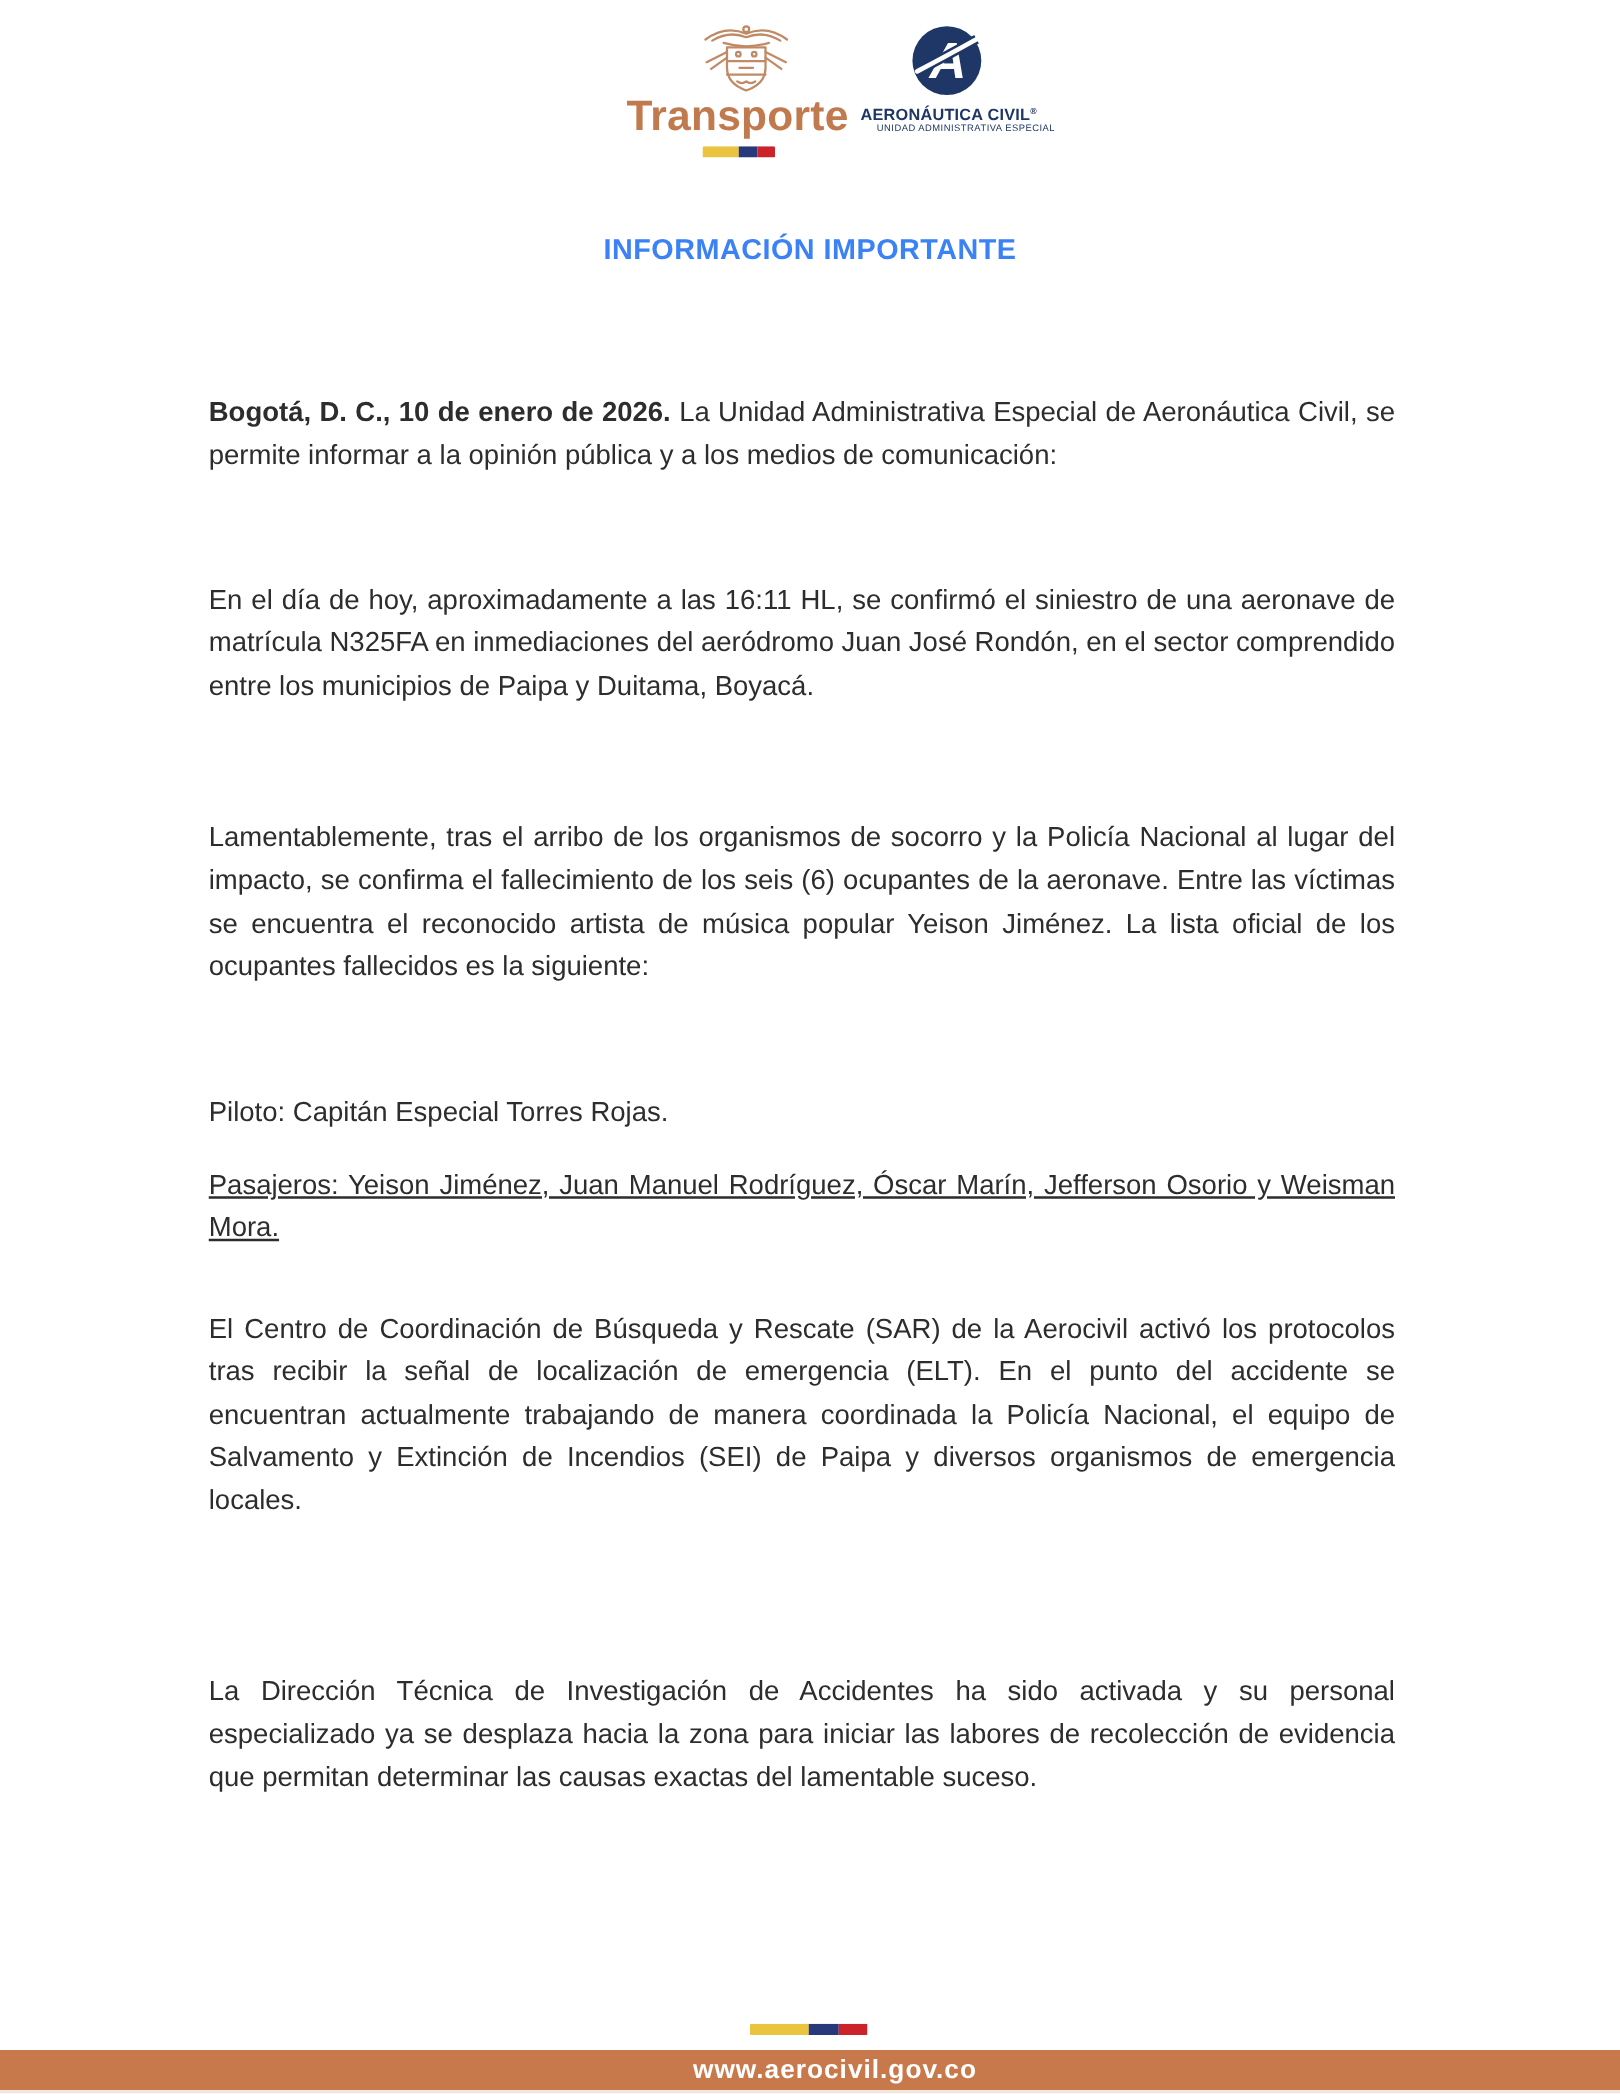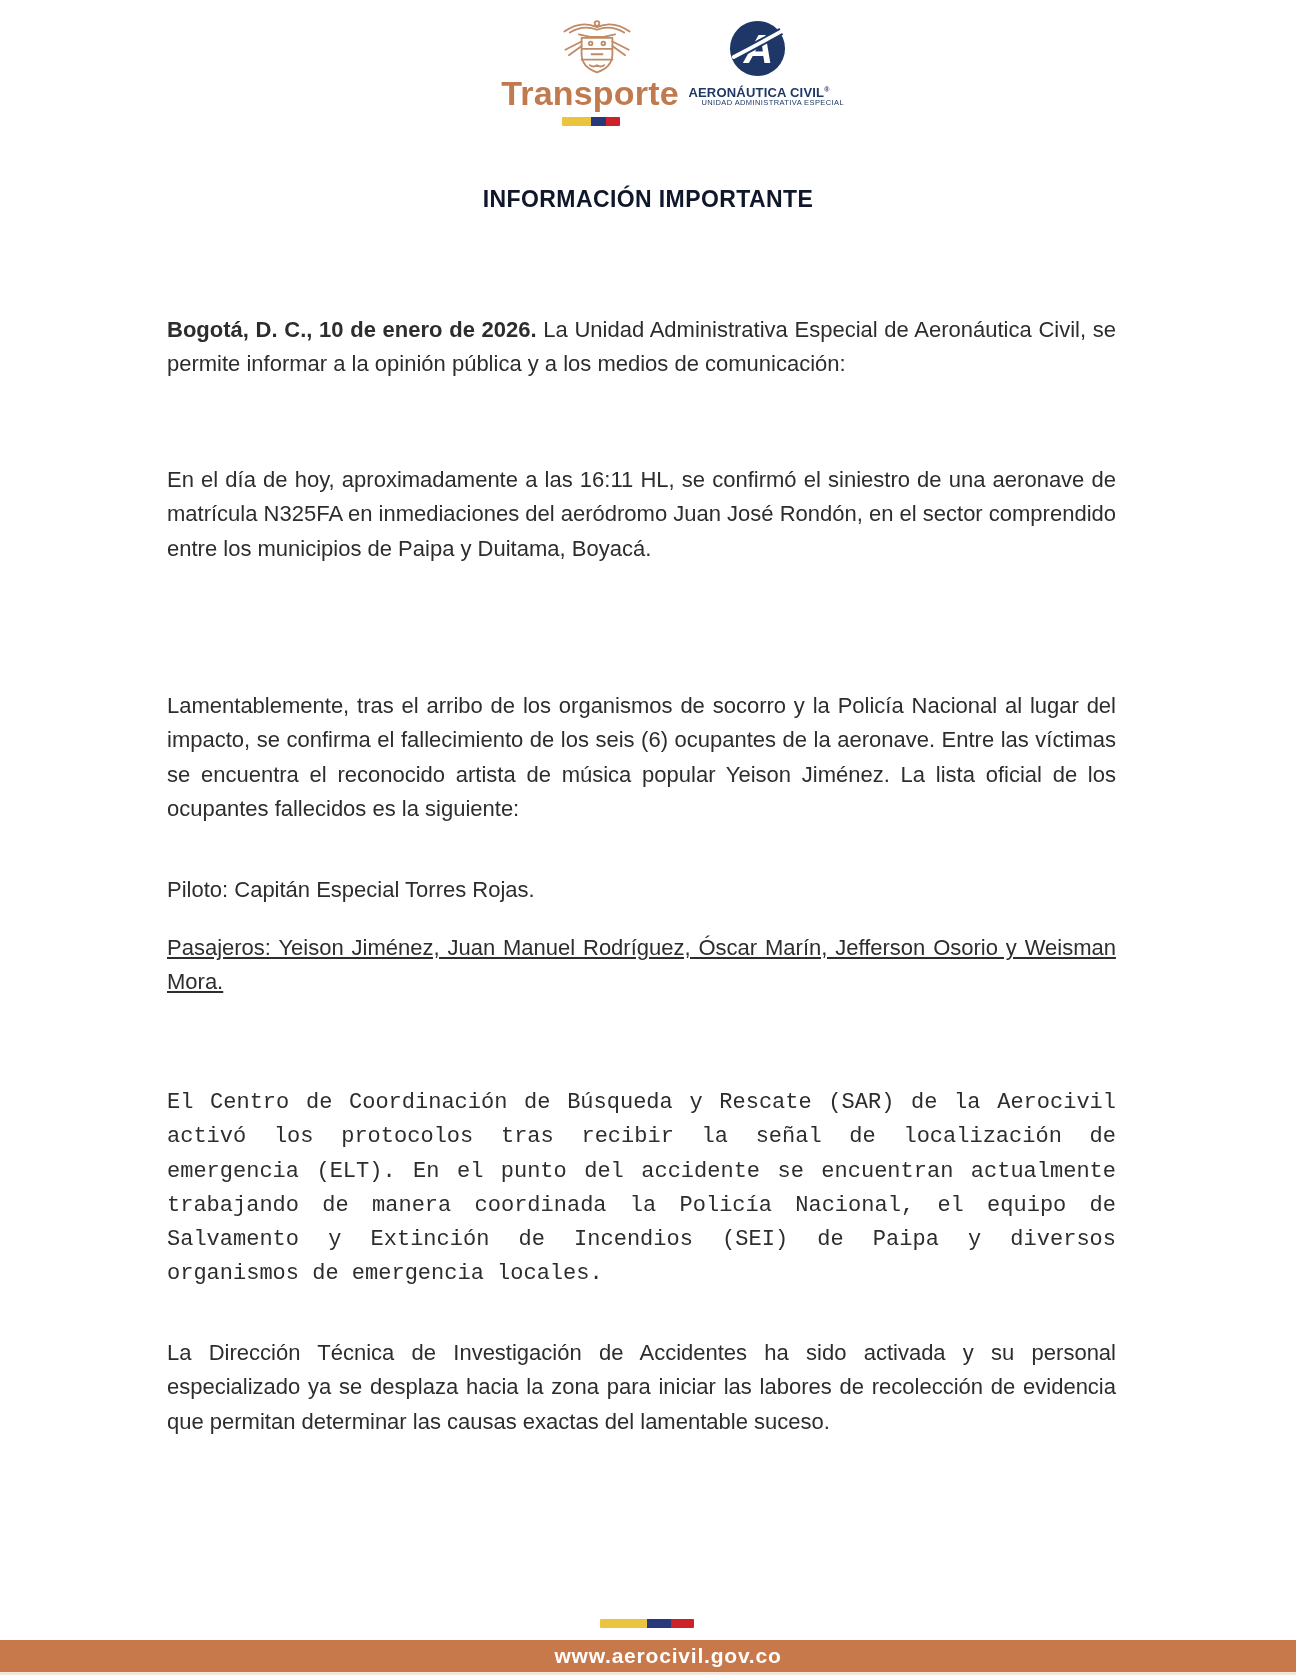--- a/index.html
+++ b/index.html
@@ -83,7 +83,7 @@
     font-size: 23px;
     font-weight: bold;
     letter-spacing: 0.4px;
-    color: #0f172a;
+    color: #3b82f6;
   }
   .para {
     position: absolute;

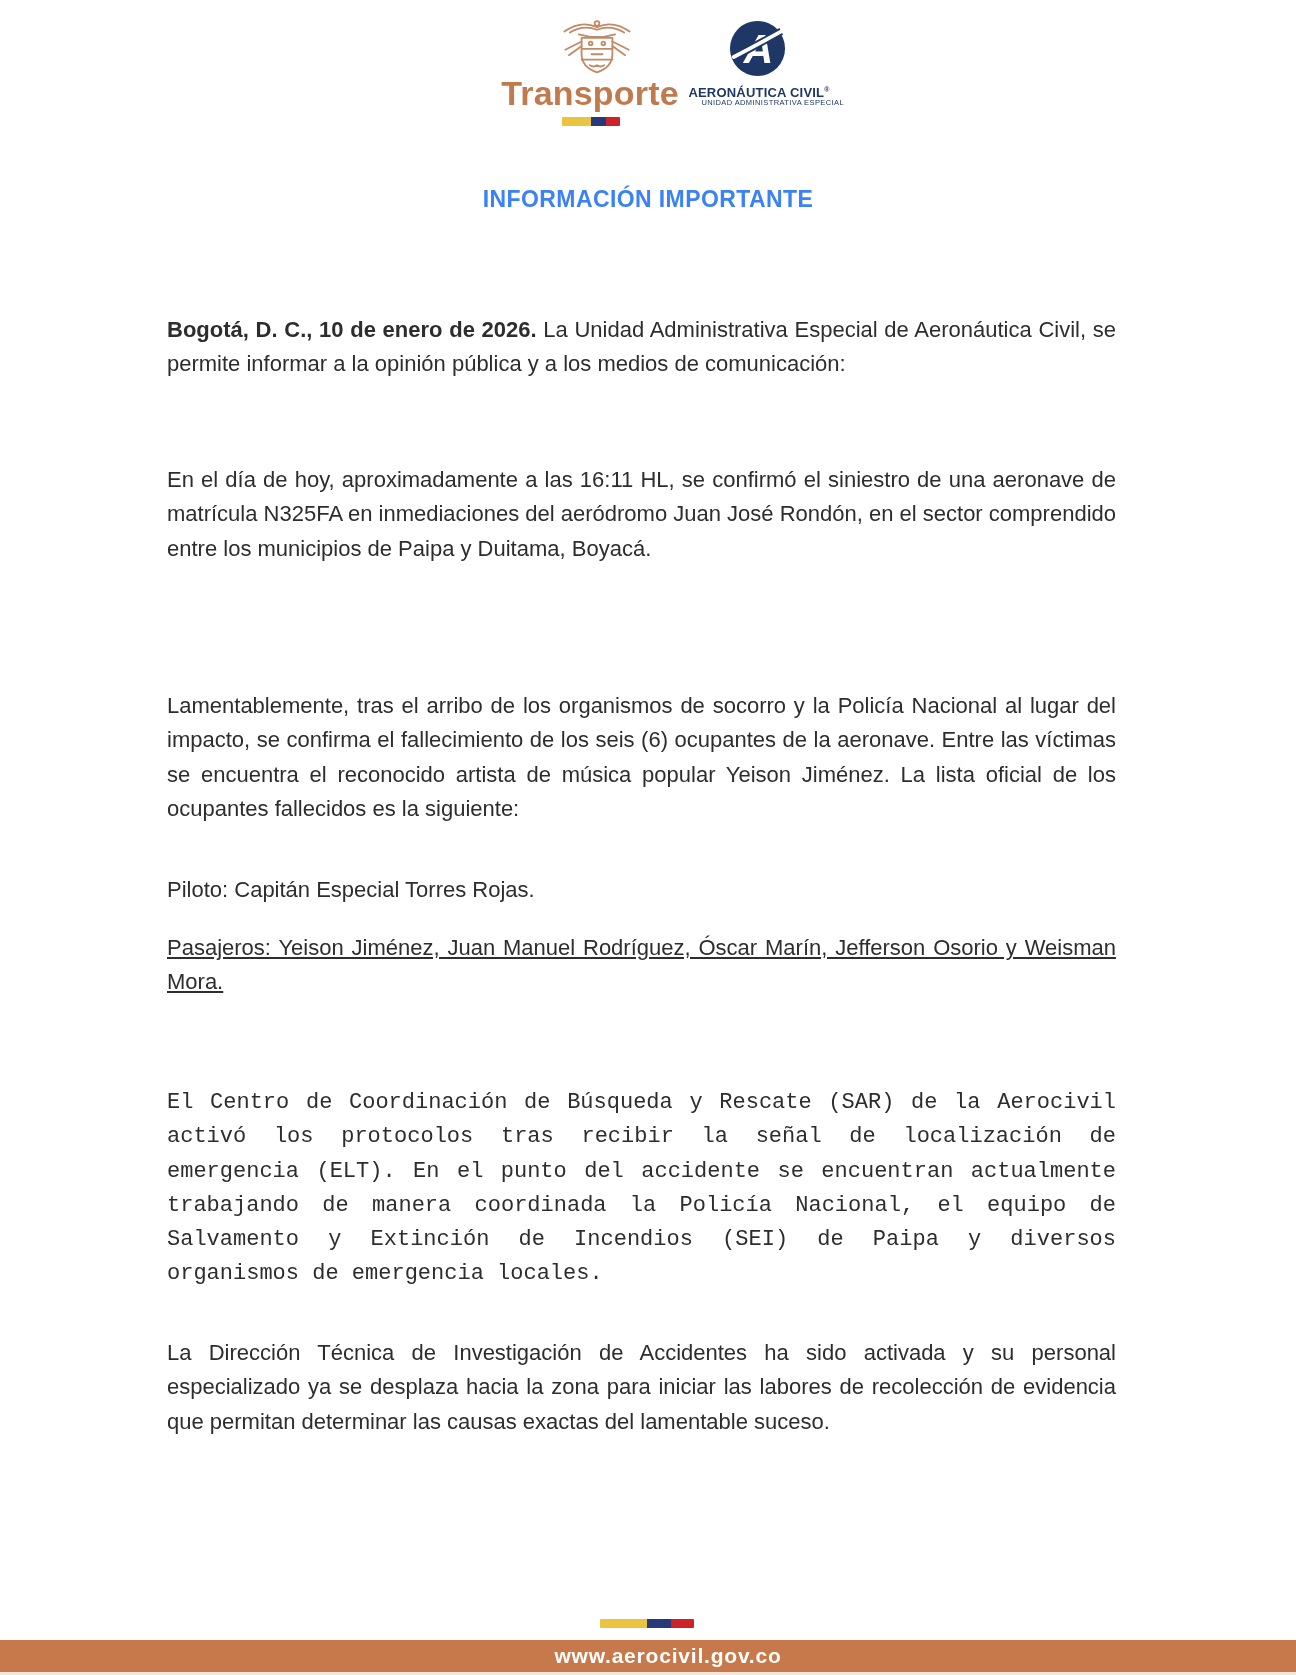--- a/index.html
+++ b/index.html
@@ -97,7 +97,7 @@
   }
   #para-0 { top: 313px; }
   #para-1 { top: 463px; }
-  #para-2 { top: 653px; margin-top: 36px; }
+  #para-2 { top: 653px; }
   #para-3 { top: 873px; }
   #para-4 { top: 931px; text-decoration: underline; }
   #para-5 { top: 1086px; font-family: Liberation Mono, monospace; }

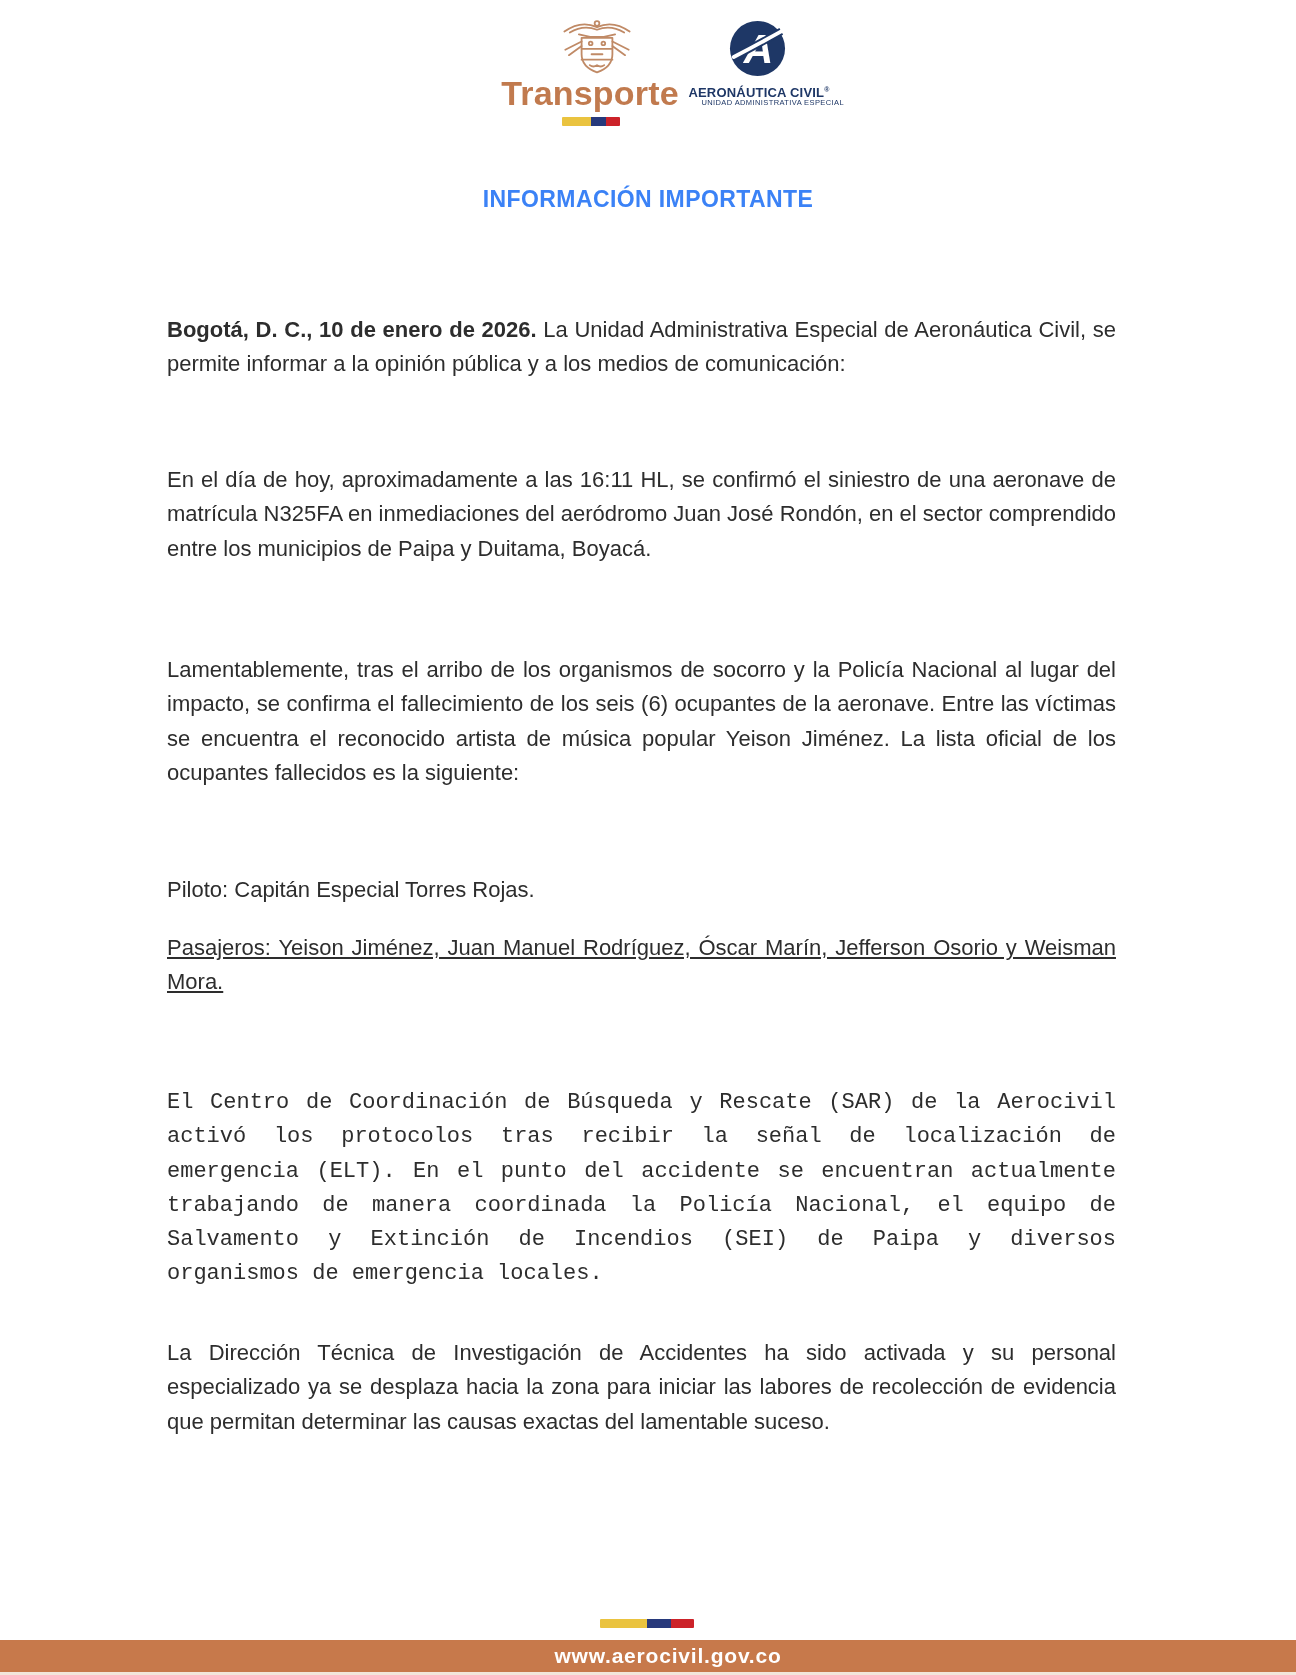--- a/index.html
+++ b/index.html
@@ -100,7 +100,7 @@
   #para-2 { top: 653px; }
   #para-3 { top: 873px; }
   #para-4 { top: 931px; text-decoration: underline; }
-  #para-5 { top: 1086px; font-family: Liberation Mono, monospace; }
+  #para-5 { top: 1046px; }
   #para-6 { top: 1336px; }
 
   

